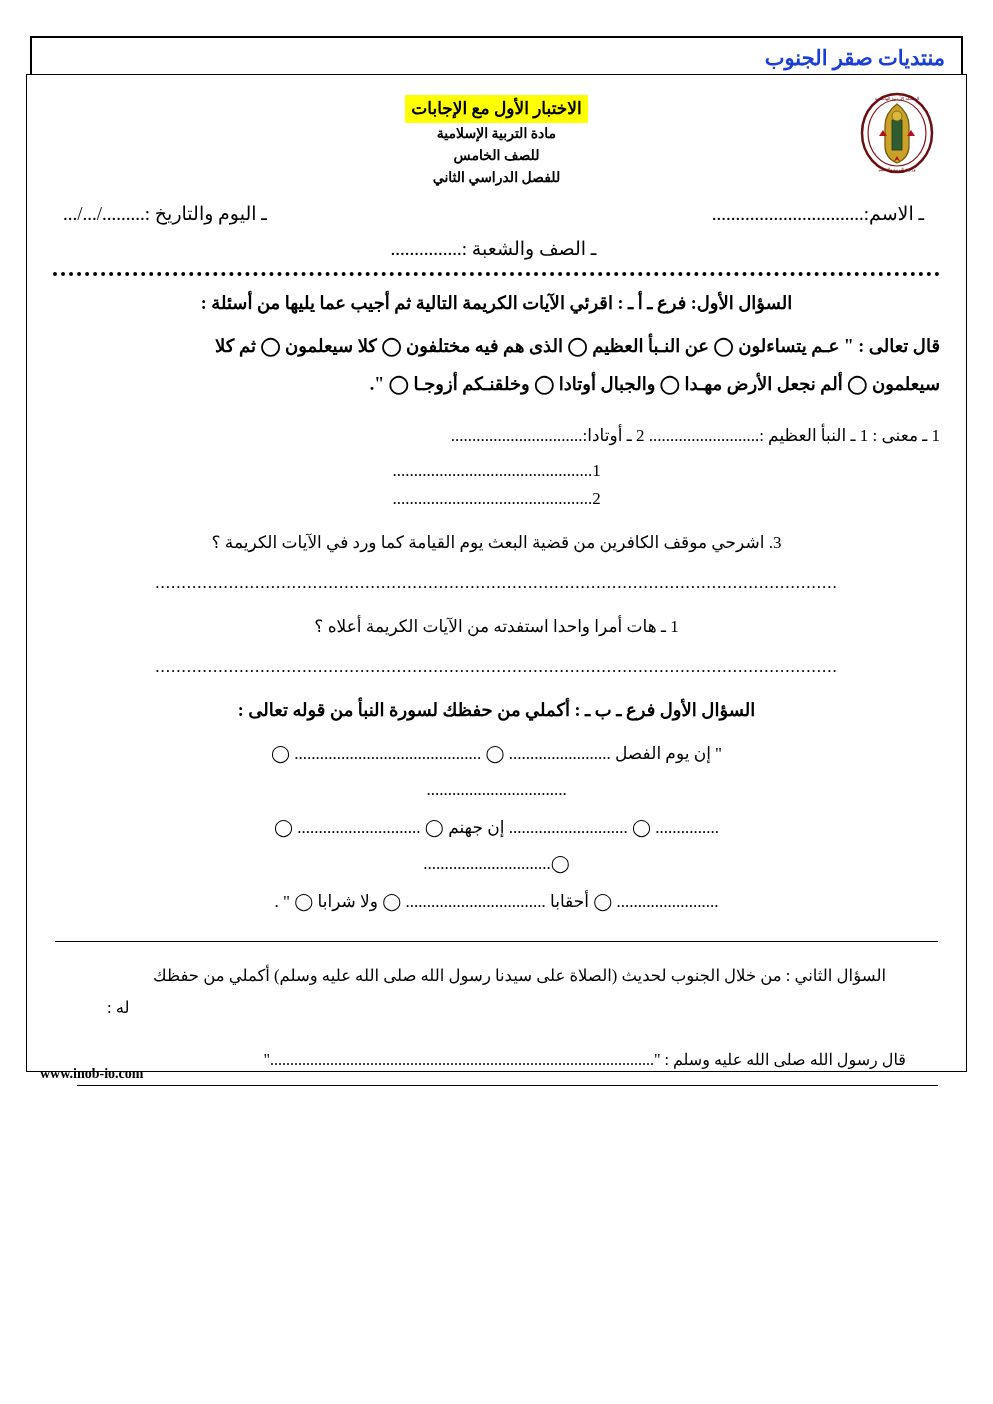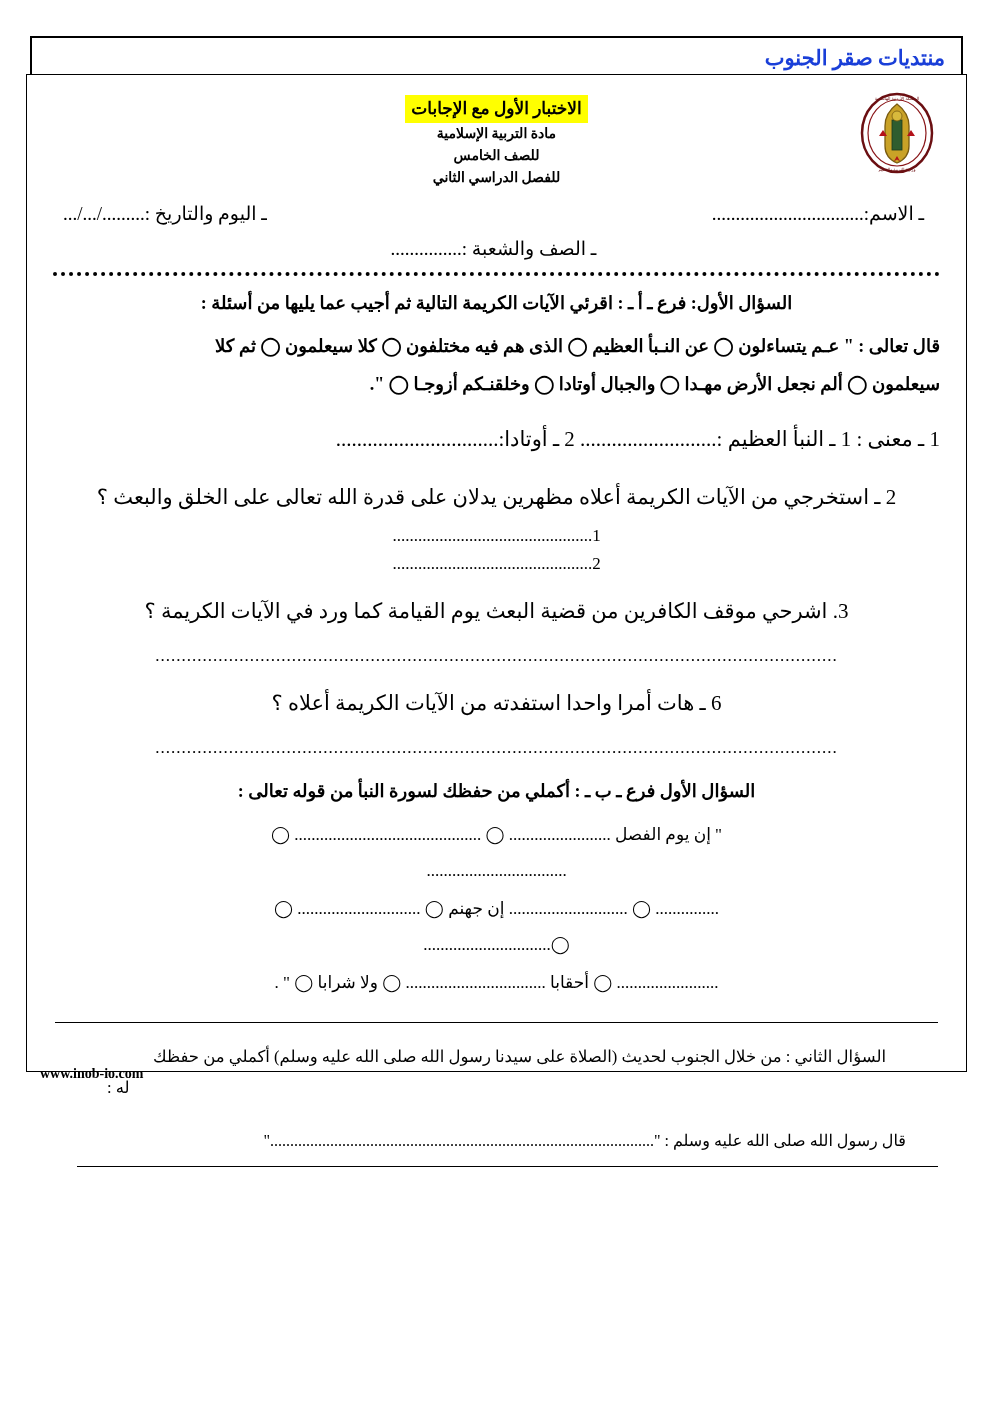--- a/index.html
+++ b/index.html
@@ -112,7 +112,7 @@
     padding: 0 6px;
   }
   .item {
-    font-size: 21px;
+    font-size: 17px;
     margin-top: 18px;
     line-height: 1.9;
     padding: 0 6px;

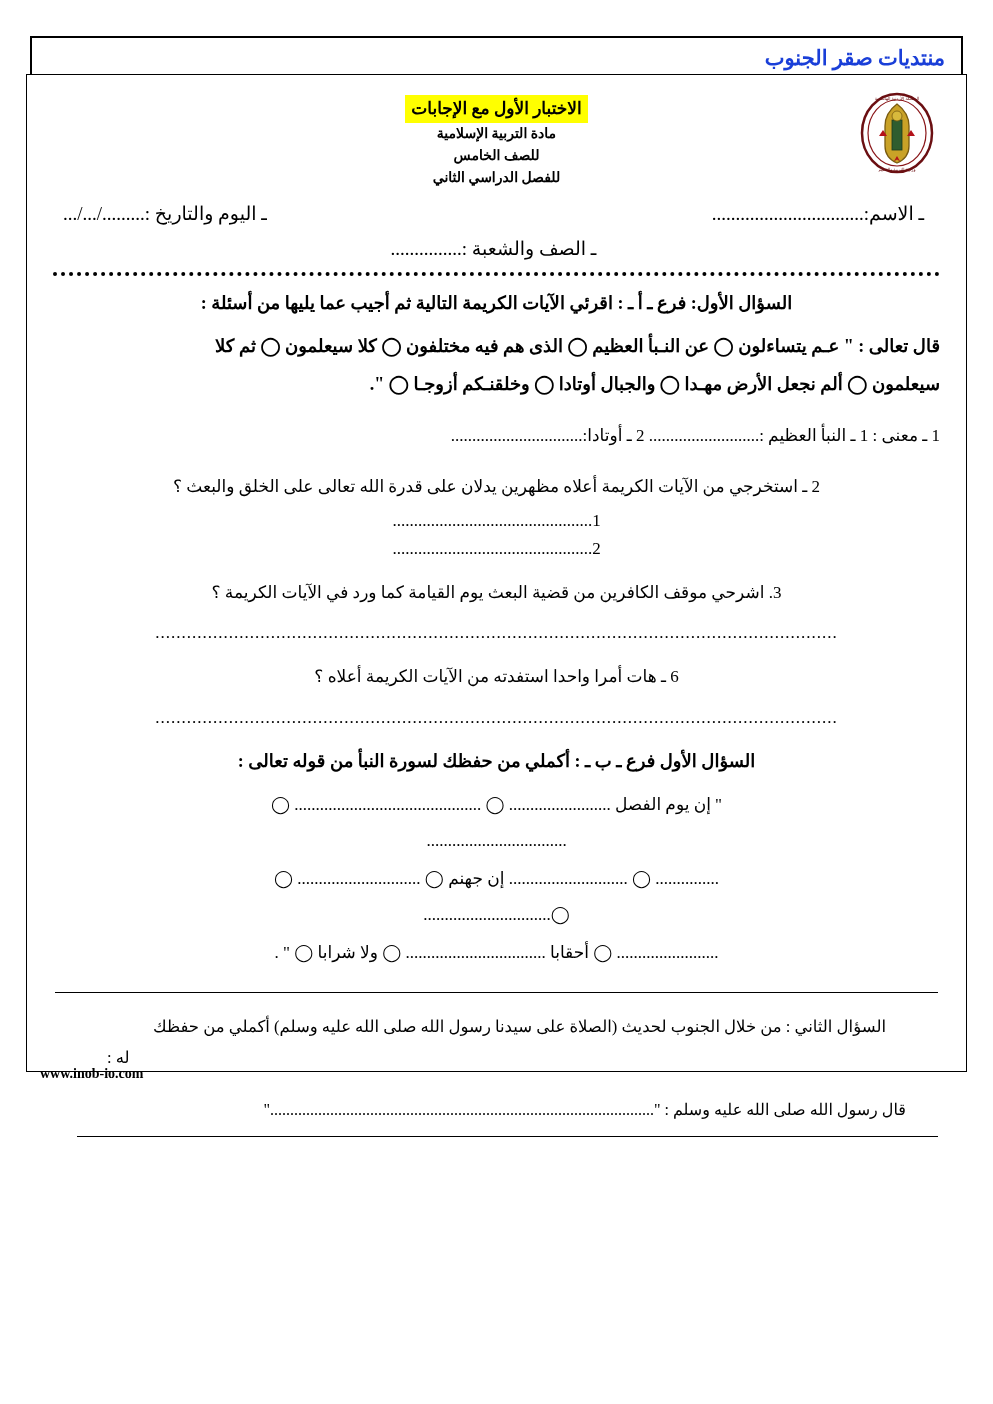--- a/index.html
+++ b/index.html
@@ -213,7 +213,6 @@
 
     <div class="item right">1 ـ معنى : 1 ـ النبأ العظيم :.......................... 2 ـ أوتادا:...............................</div>
 
-    <div class="item center">2 ـ استخرجي من الآيات الكريمة أعلاه مظهرين يدلان على قدرة الله تعالى على الخلق والبعث  ؟</div>
     <div class="sub-ans">1...............................................</div>
     <div class="sub-ans">2...............................................</div>
 

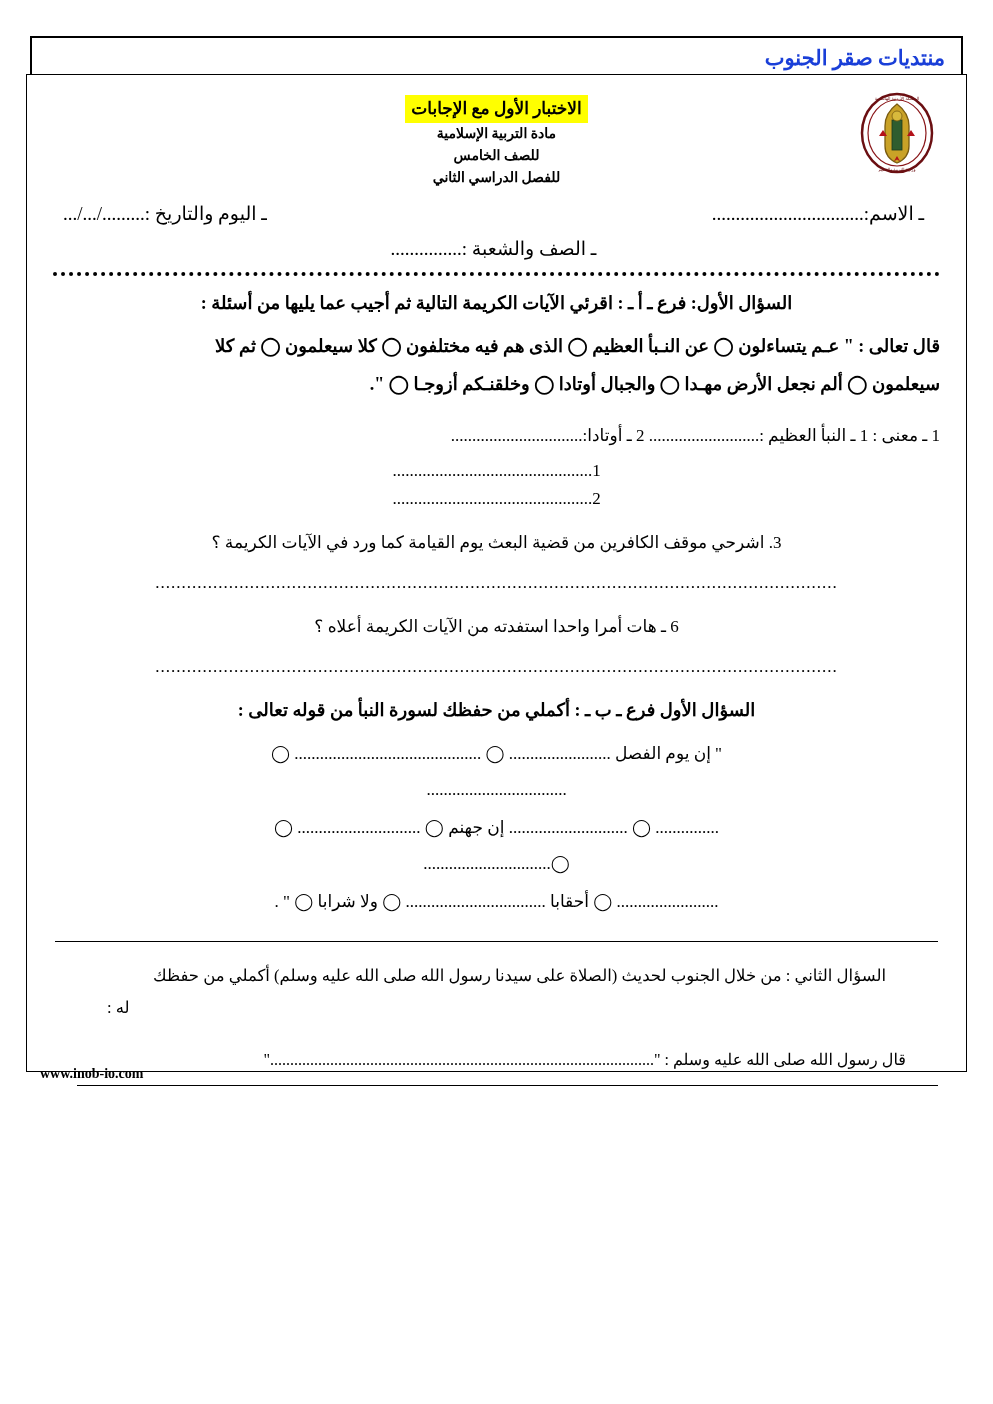--- a/index.html
+++ b/index.html
@@ -219,7 +219,7 @@
     <div class="item center">3. اشرحي موقف الكافرين من قضية البعث يوم القيامة كما ورد في الآيات الكريمة  ؟</div>
     <div class="full-dots">..................................................................................................................................</div>
 
-    <div class="item center">6 ـ هات أمرا واحدا استفدته من الآيات الكريمة أعلاه  ؟</div>
+    <div class="item center">1 ـ هات أمرا واحدا استفدته من الآيات الكريمة أعلاه  ؟</div>
     <div class="full-dots">..................................................................................................................................</div>
 
     <div class="bold-center">السؤال الأول فرع ـ ب ـ : أكملي من حفظك لسورة النبأ  من قوله تعالى :</div>

